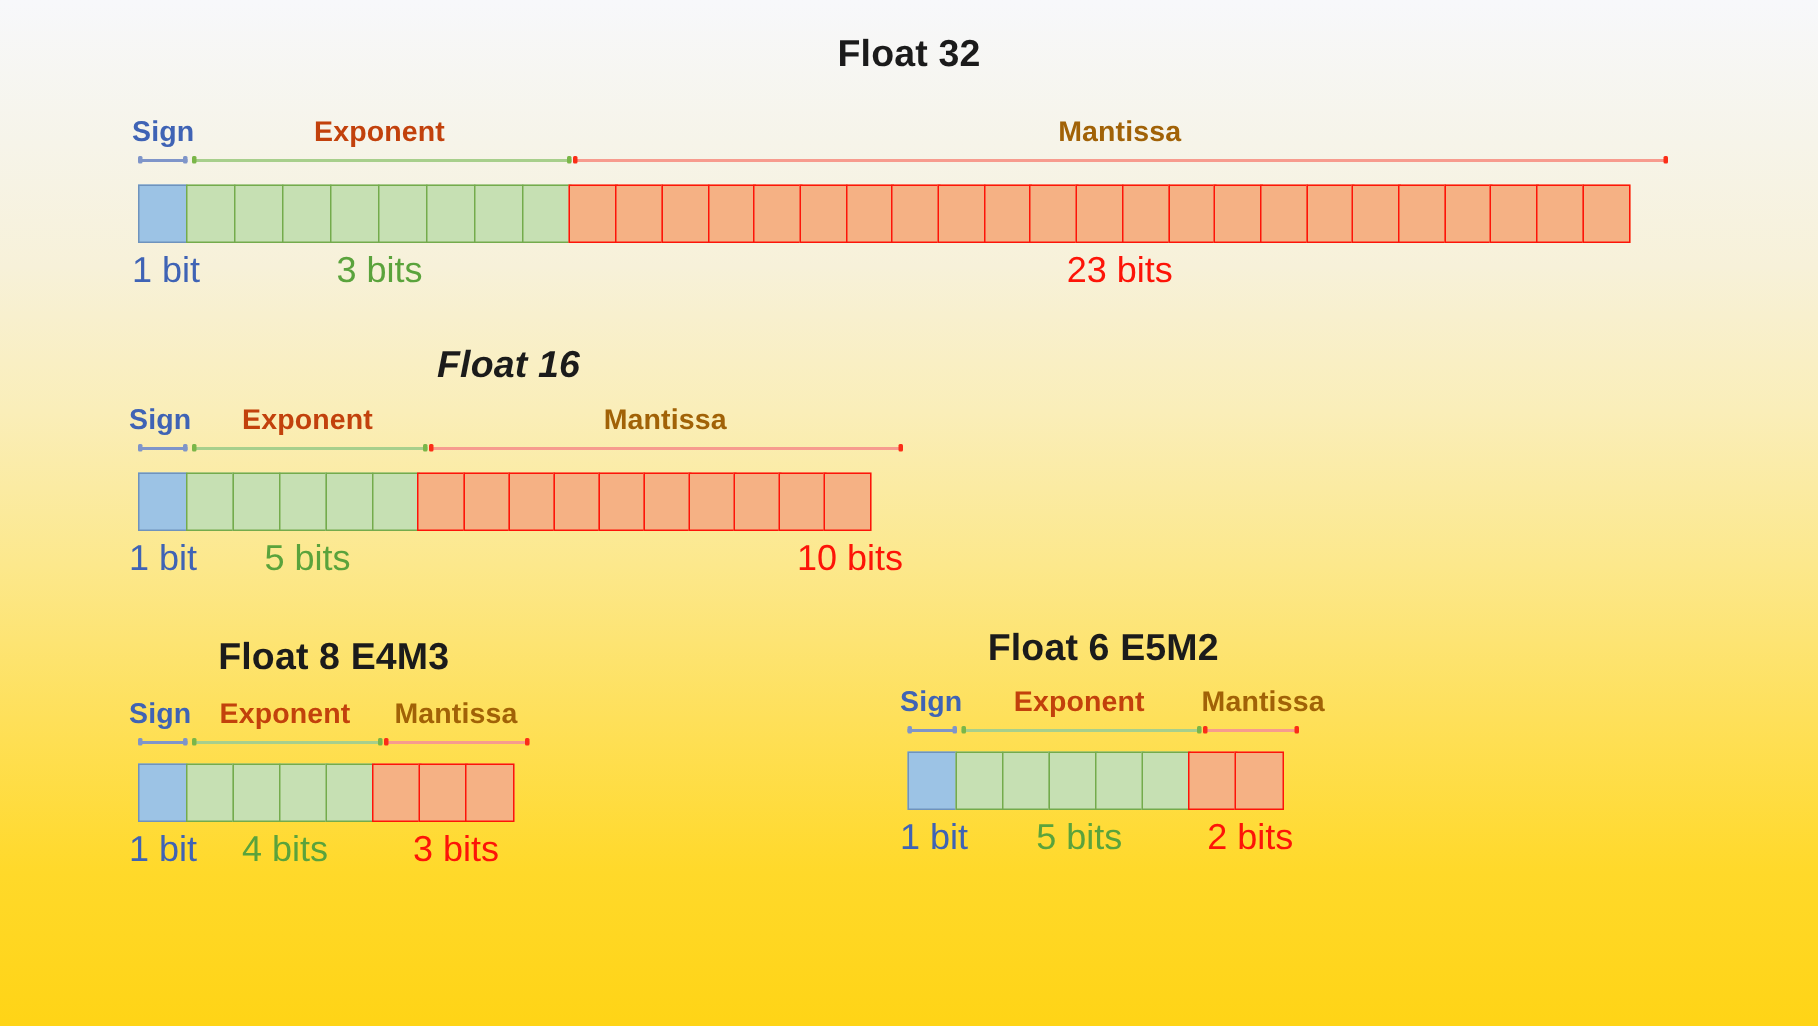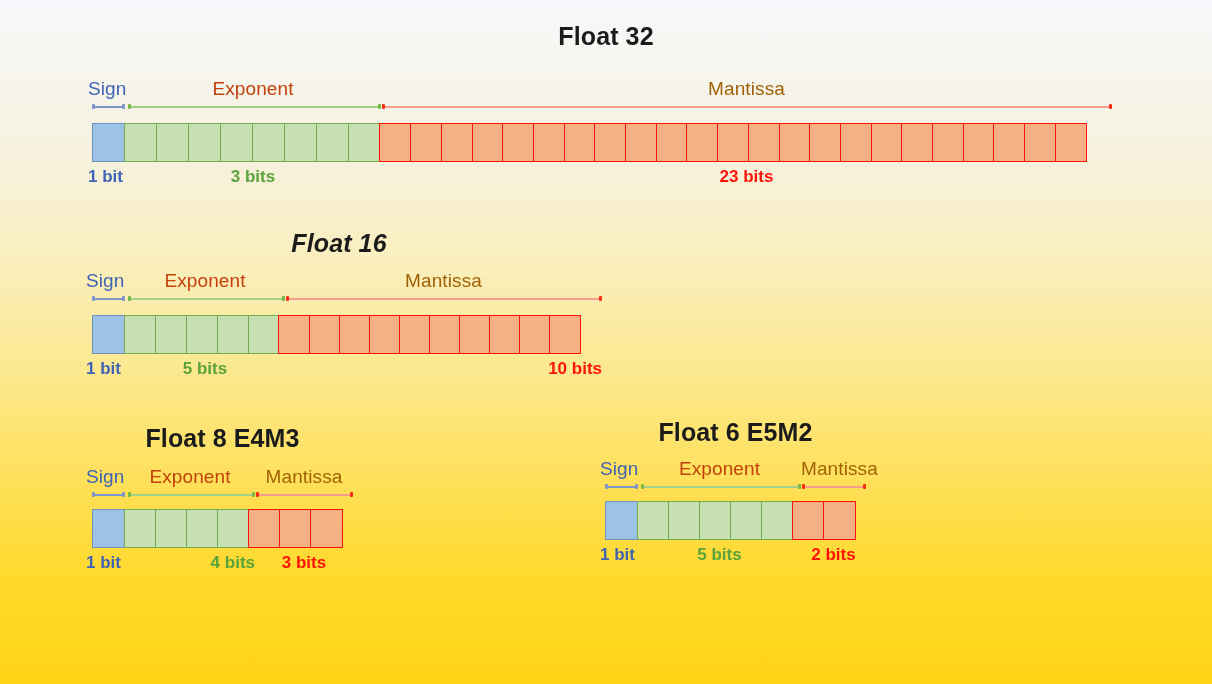--- a/index.html
+++ b/index.html
@@ -42,7 +42,7 @@
   .field-label {
     position: absolute;
     font-size: 19px;
-    font-weight: normal;
+    font-weight: bold;
     white-space: nowrap;
     letter-spacing: 0.1px;
   }

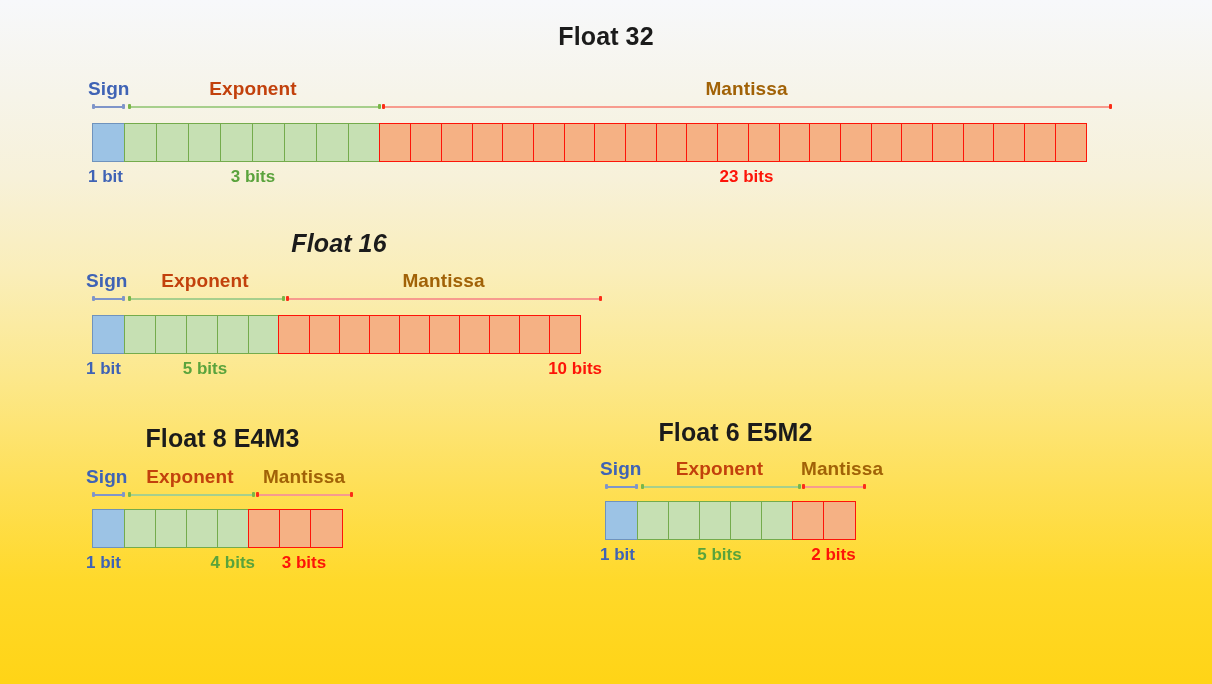--- a/index.html
+++ b/index.html
@@ -53,8 +53,8 @@
   
   .bits-label {
     position: absolute;
-    font-size: 17px;
-    font-weight: bold;
+    font-size: 24px;
+    font-weight: normal;
     white-space: nowrap;
   }
   .bits-sign { color: #3f63b5; }

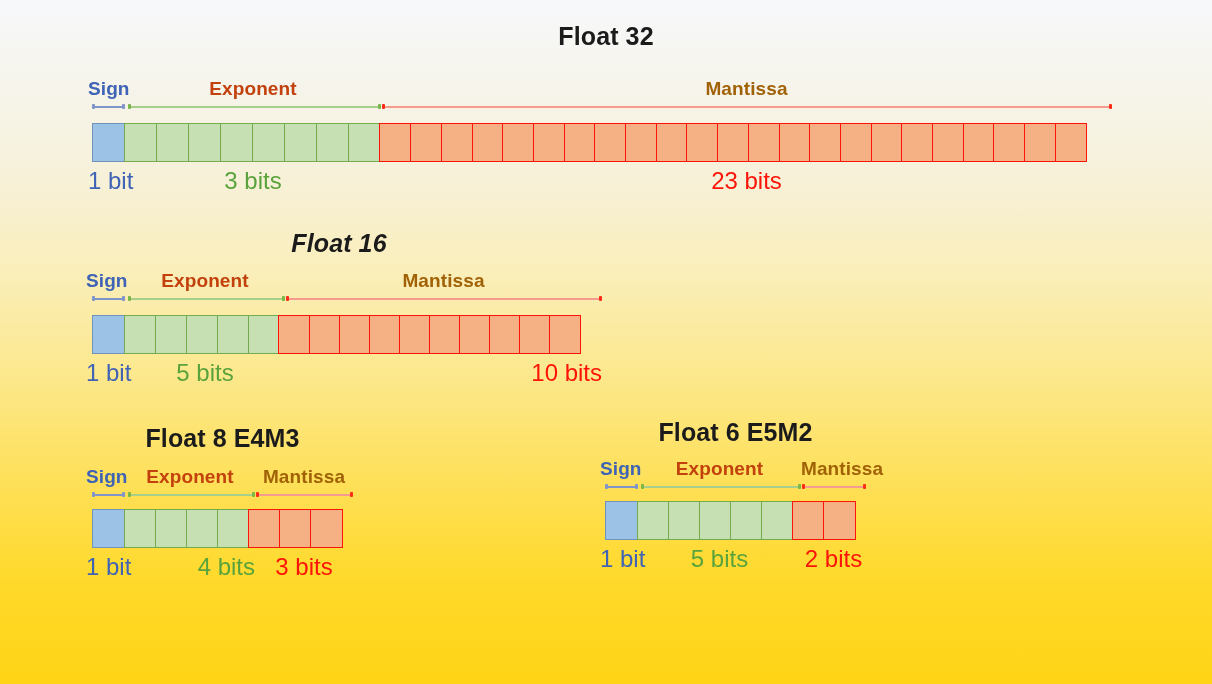--- a/index.html
+++ b/index.html
@@ -271,7 +271,7 @@
   </div>
 
   <div class="bits-label bits-sign" style="left:86px; top:553px;">1 bit</div>
-  <div class="bits-label bits-exp" style="left:125px; width:130px; top:553px; text-align:right;">4 bits</div>
+  <div class="bits-label bits-exp" style="left:125px; width:130px; top:553px; text-align:center;">4 bits</div>
   <div class="bits-label bits-mant" style="left:255px; width:98px; top:553px; text-align:center;">3 bits</div>
 </div>
 

